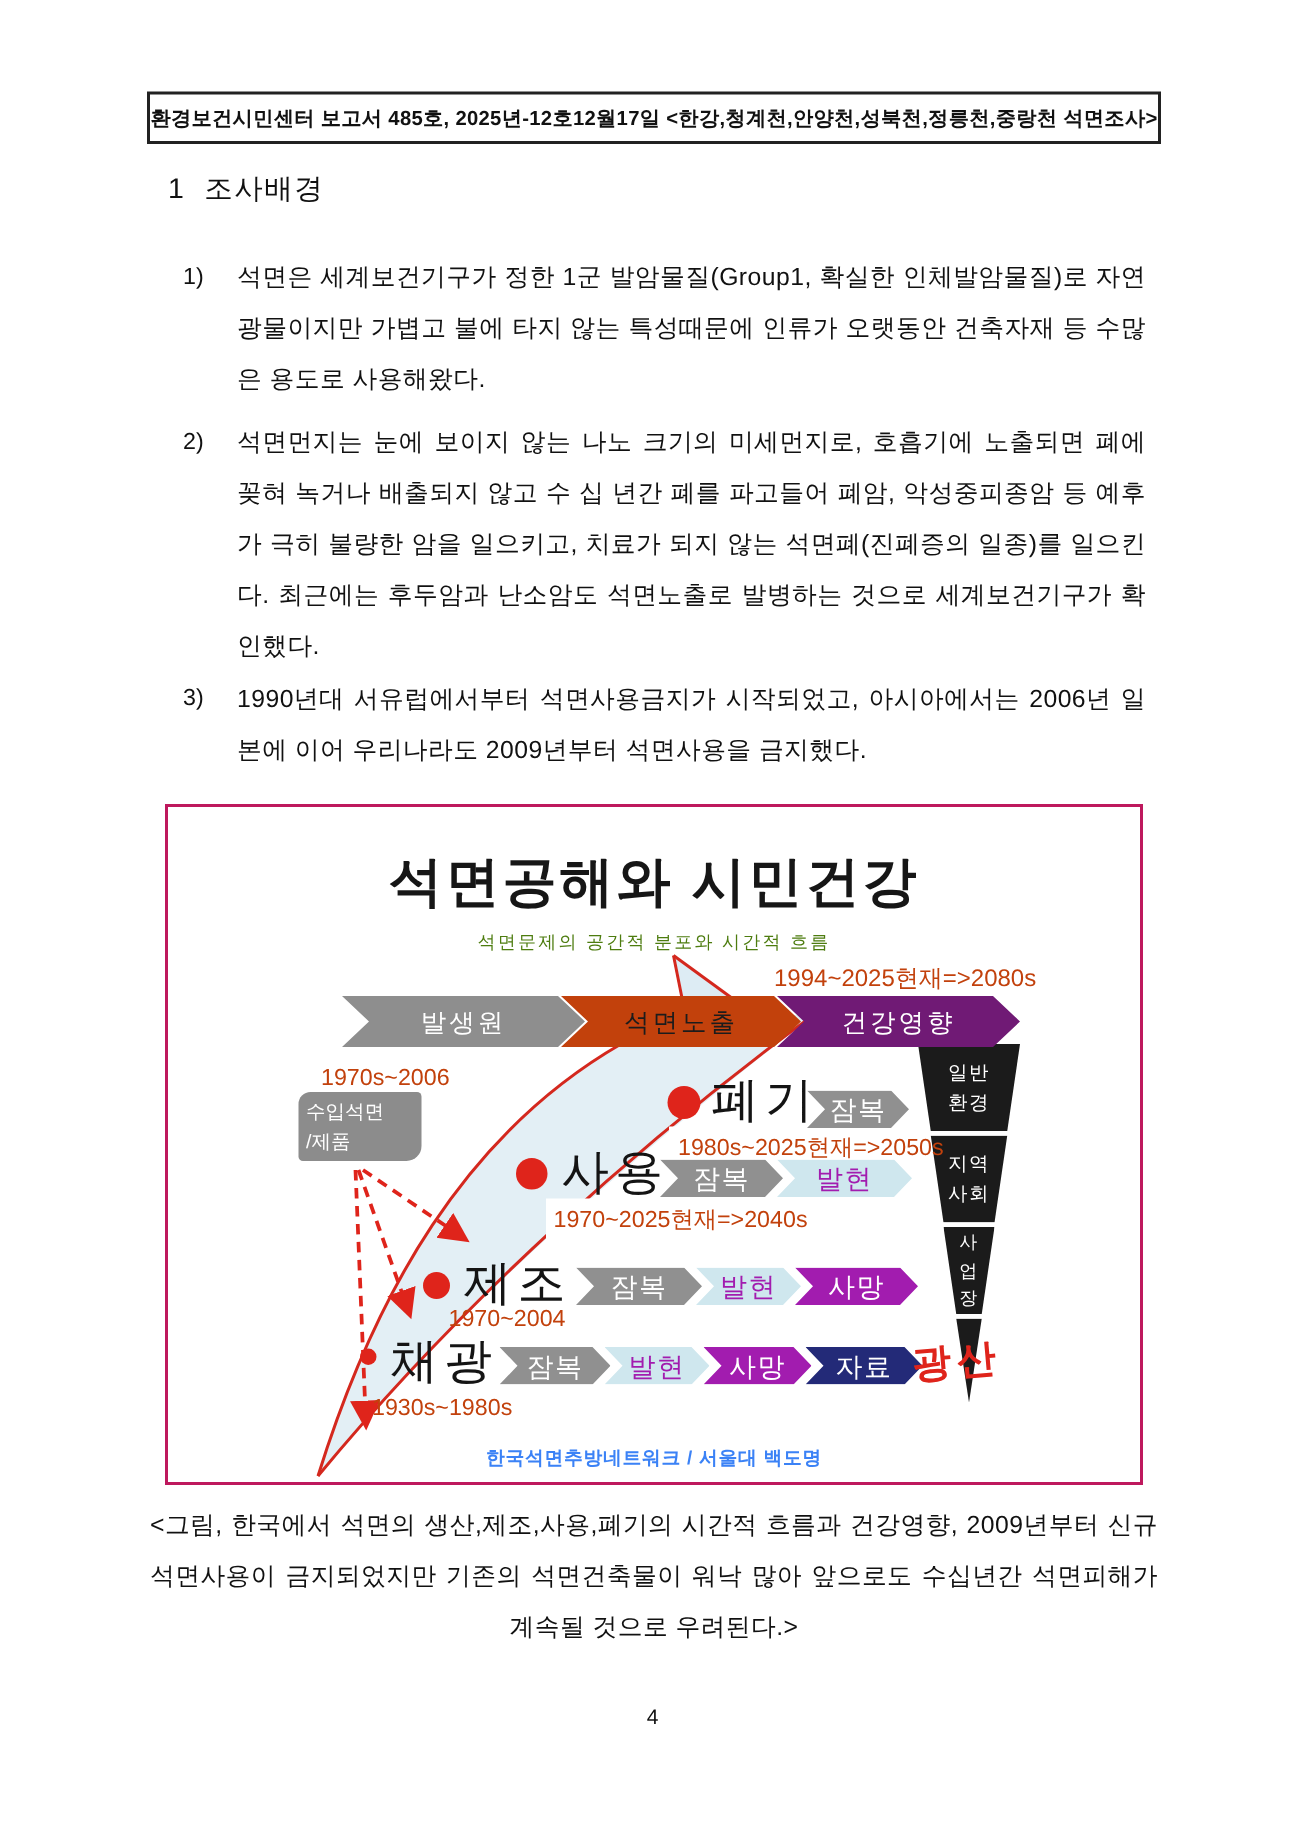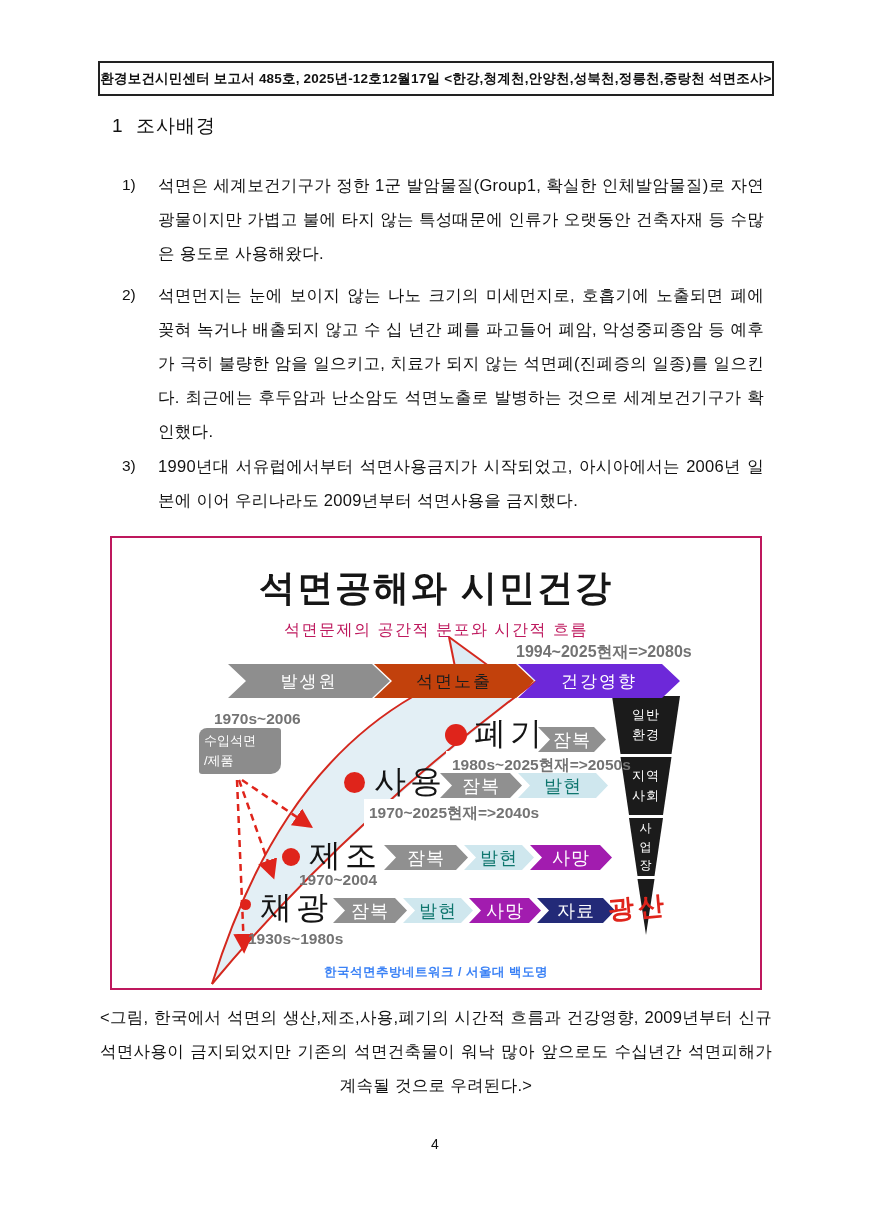--- a/index.html
+++ b/index.html
@@ -47,7 +47,7 @@
   }
   .fig-subtitle {
     position:absolute; left:0; right:0; top:82px; text-align:center; z-index:2;
-    font-size:16px; color:#be185d; letter-spacing:1.5px;
+    font-size:12px; color:#4d7c0f; letter-spacing:1.5px;
   }
   .red-note { position:absolute; z-index:3; color:#737373; font-weight:bold; font-size:15.5px; white-space:nowrap; }
   .note-top { left:404px; top:104px; font-size:16px; }

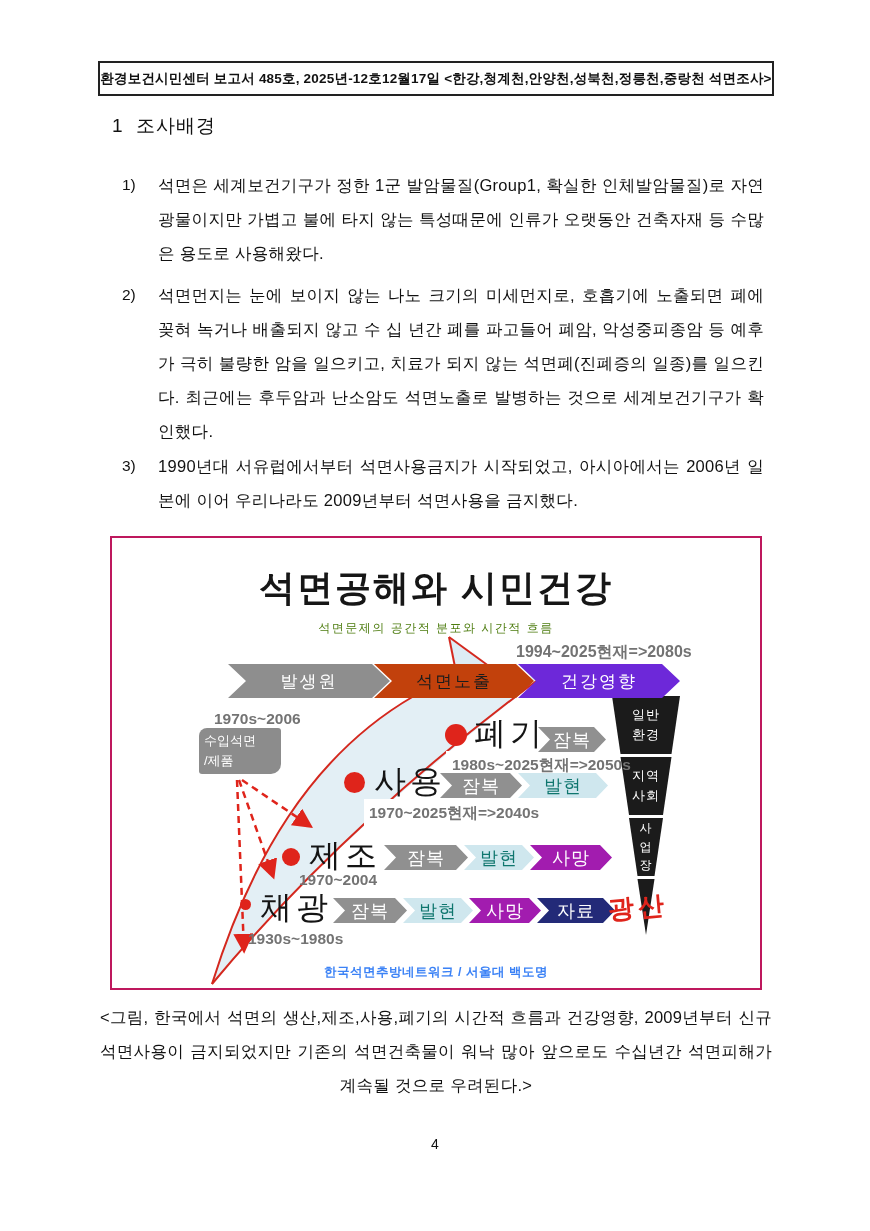--- a/index.html
+++ b/index.html
@@ -49,7 +49,7 @@
     position:absolute; left:0; right:0; top:82px; text-align:center; z-index:2;
     font-size:12px; color:#4d7c0f; letter-spacing:1.5px;
   }
-  .red-note { position:absolute; z-index:3; color:#737373; font-weight:bold; font-size:15.5px; white-space:nowrap; }
+  .red-note { position:absolute; z-index:3; color:#c2410c; font-weight:normal; font-size:15.5px; white-space:nowrap; }
   .note-top { left:404px; top:104px; font-size:16px; }
   .note-import { left:102px; top:172px; }
   .note-r1 { left:340px; top:217px; }

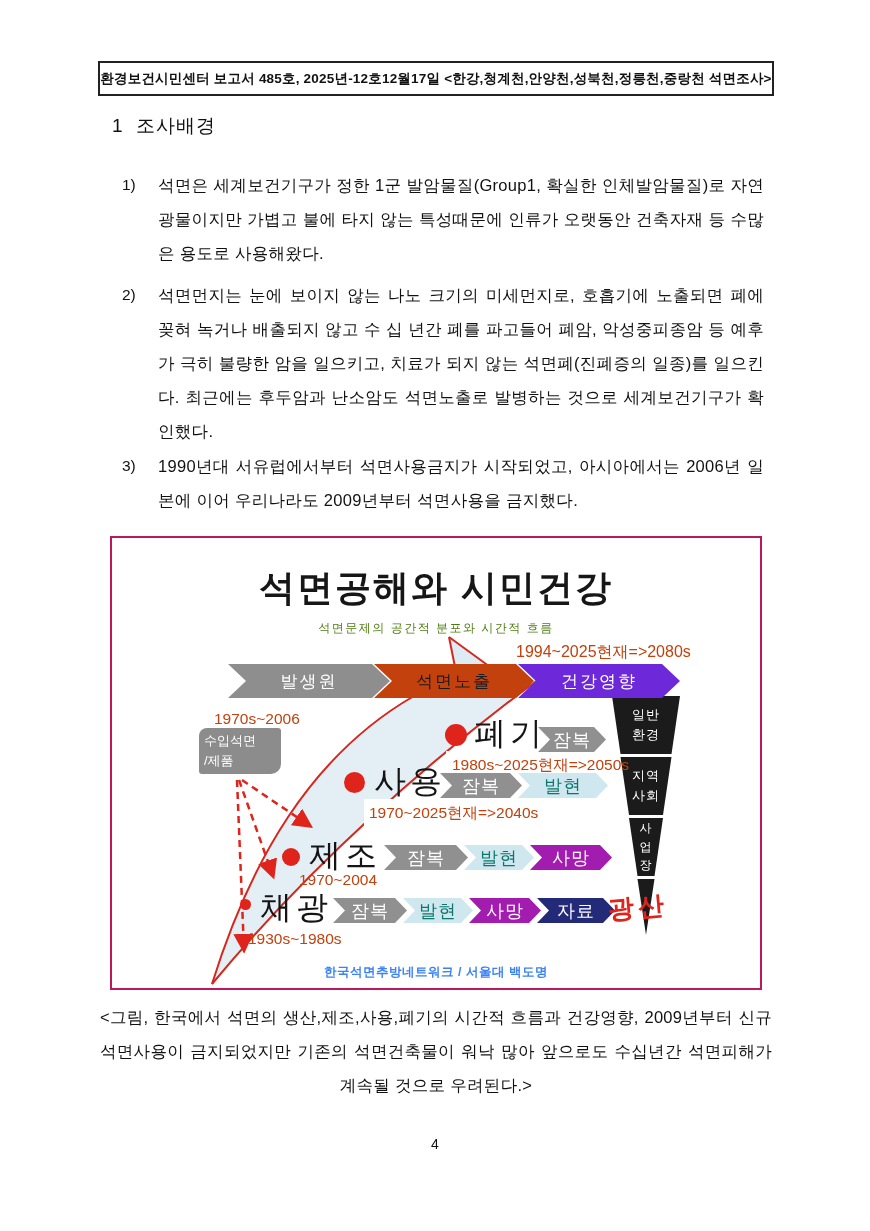--- a/index.html
+++ b/index.html
@@ -69,7 +69,7 @@
   }
   .b1 { left:116px; width:162px; background:#8e8e8e; color:#fff; }
   .b2 { left:262px; width:160px; background:#c2410c; color:#1c1c1c; }
-  .b3 { left:406px; width:162px; background:#6d28d9; color:#fff; }
+  .b3 { left:406px; width:162px; background:#701a75; color:#fff; }
 
   .stage {
     position:absolute; height:25px; z-index:2;

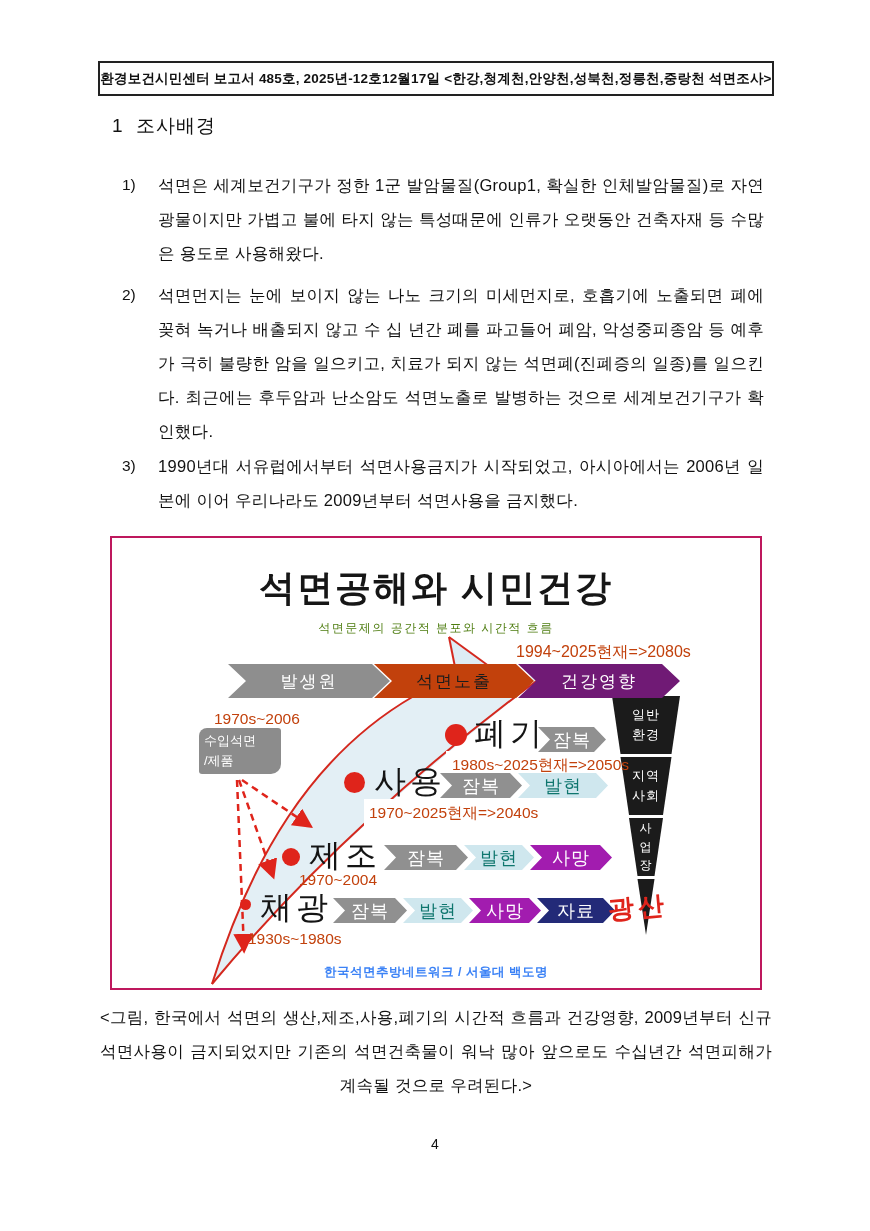--- a/index.html
+++ b/index.html
@@ -78,7 +78,7 @@
     clip-path:polygon(0 0, calc(100% - 12px) 0, 100% 50%, calc(100% - 12px) 100%, 0 100%, 12px 50%);
   }
   .sg { background:#909090; color:#fff; }
-  .sb { background:#cfe7ee; color:#0f766e; }
+  .sb { background:#cfe7ee; color:#a21caf; }
   .sk { background:#a21caf; color:#fff; }
   .sn { background:#232a78; color:#fff; }
 

